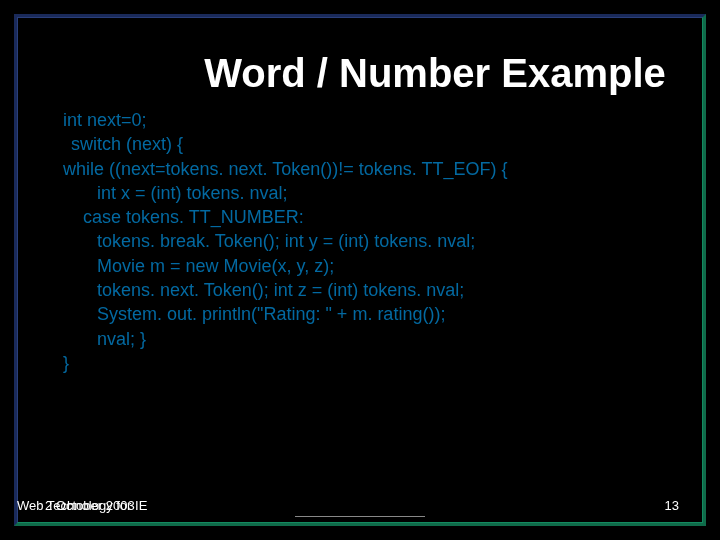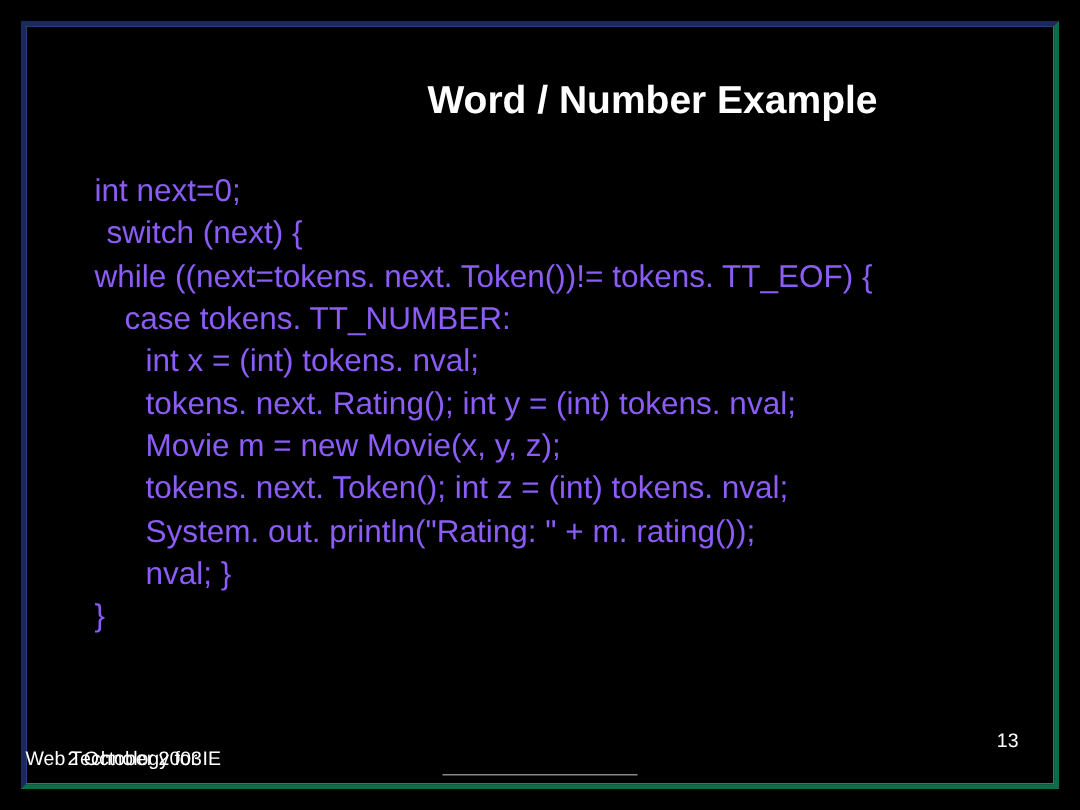--- a/index.html
+++ b/index.html
@@ -35,11 +35,11 @@
   }
   .title {
     color: #fff;
-    font-size: 26px;
+    font-size: 40px;
     font-weight: bold;
     text-align: center;
     margin-top: 34px;
-    margin-bottom: 32px;
+    margin-bottom: 12px;
     padding-left: 150px;
   }
   .code {

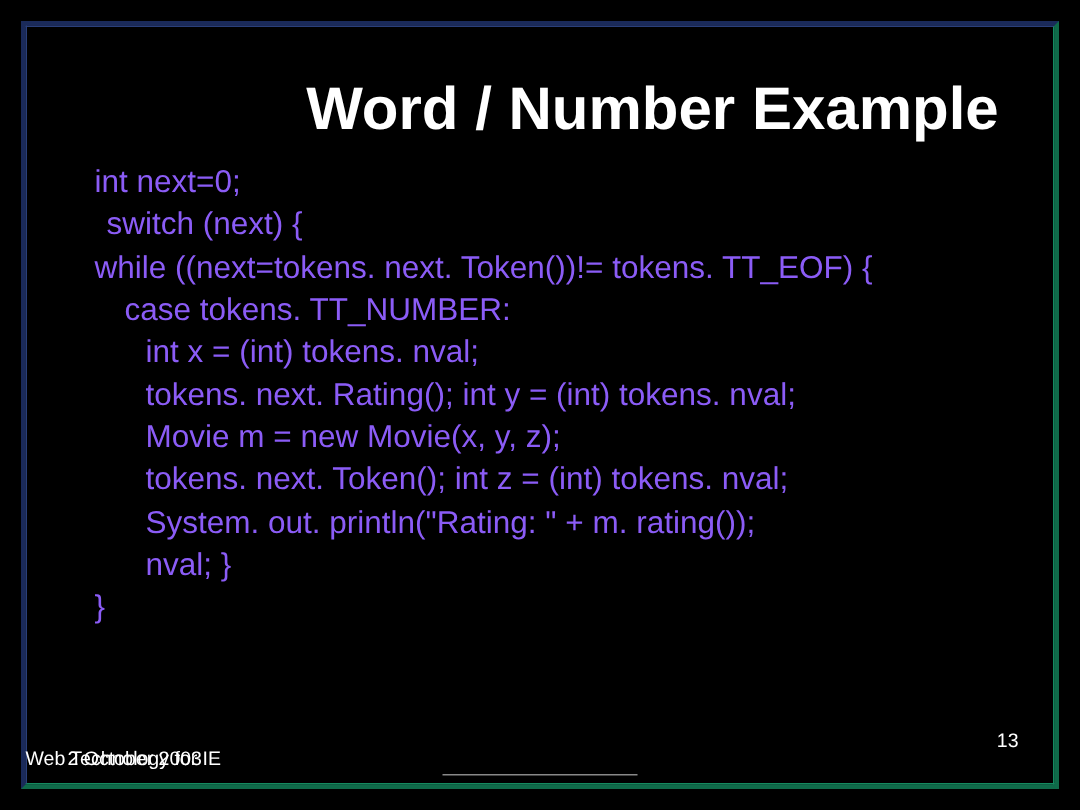--- a/index.html
+++ b/index.html
@@ -43,8 +43,8 @@
     padding-left: 150px;
   }
   .code {
-    color: #8b5cf6;
-    font-size: 21px;
+    color: #0369a1;
+    font-size: 18px;
     line-height: 1.35;
     padding-left: 46px;
     padding-right: 20px;

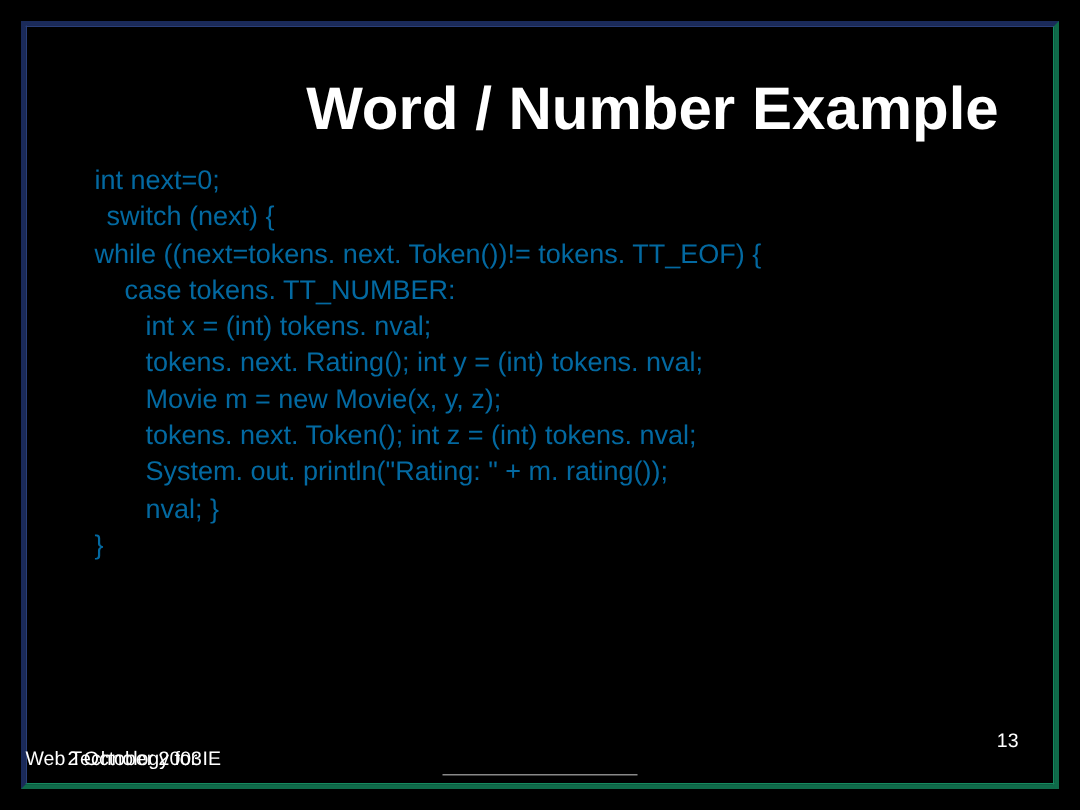--- a/index.html
+++ b/index.html
@@ -99,8 +99,8 @@
     <div class="line">int next=0;</div>
     <div class="line ind1">switch (next) {</div>
     <div class="line">while ((next=tokens. next. Token())!= tokens. TT_EOF) {</div>
+    <div class="line ind3">int x = (int) tokens. nval;</div>
     <div class="line ind2">case tokens. TT_NUMBER:</div>
-    <div class="line ind3">int x = (int) tokens. nval;</div>
     <div class="line ind3">tokens. next. Rating(); int y = (int) tokens. nval;</div>
     <div class="line ind3">Movie m = new Movie(x, y, z);</div>
     <div class="line ind3">tokens. next. Token(); int z = (int) tokens. nval;</div>

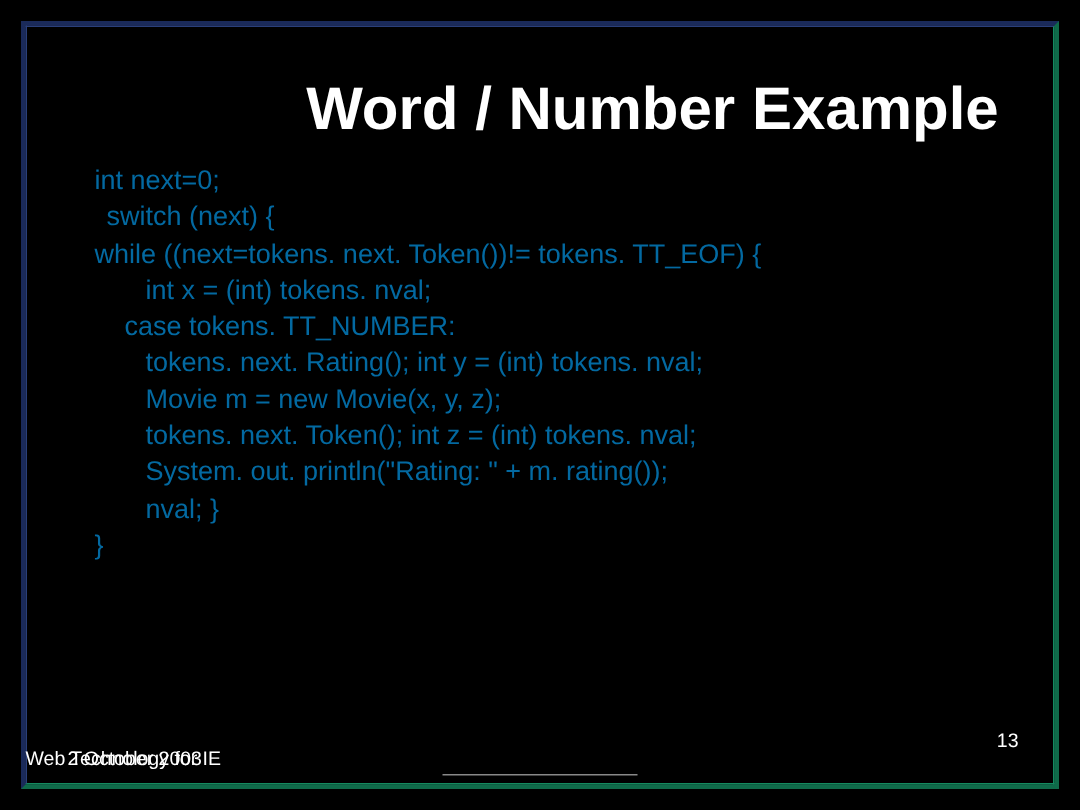--- a/index.html
+++ b/index.html
@@ -101,7 +101,7 @@
     <div class="line">while ((next=tokens. next. Token())!= tokens. TT_EOF) {</div>
     <div class="line ind3">int x = (int) tokens. nval;</div>
     <div class="line ind2">case tokens. TT_NUMBER:</div>
-    <div class="line ind3">tokens. next. Rating(); int y = (int) tokens. nval;</div>
+    <div class="line ind3">tokens. break. Token(); int y = (int) tokens. nval;</div>
     <div class="line ind3">Movie m = new Movie(x, y, z);</div>
     <div class="line ind3">tokens. next. Token(); int z = (int) tokens. nval;</div>
     <div class="line ind3">System. out. println("Rating: " + m. rating());</div>

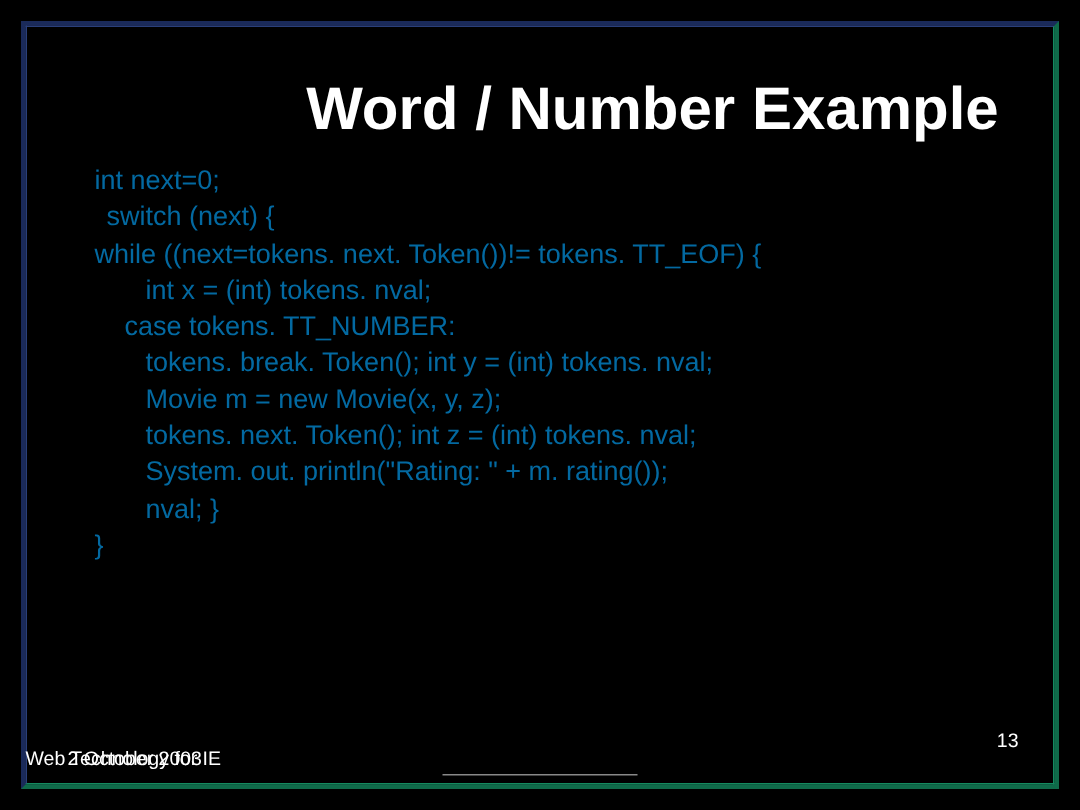--- a/index.html
+++ b/index.html
@@ -86,7 +86,7 @@
   .footer-right {
     position: absolute;
     right: 24px;
-    bottom: 12px;
+    bottom: 0;
   }
 </style>
 </head>

